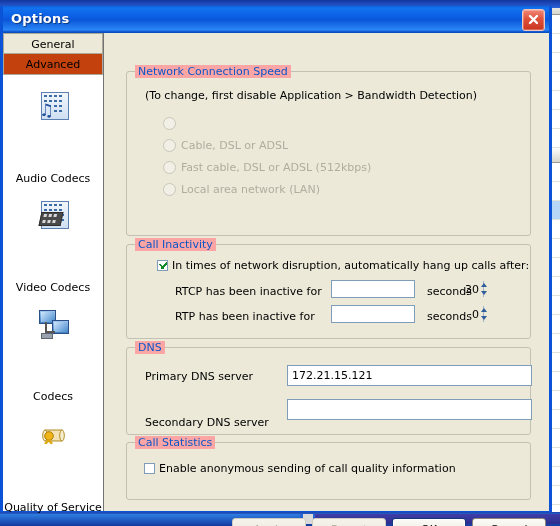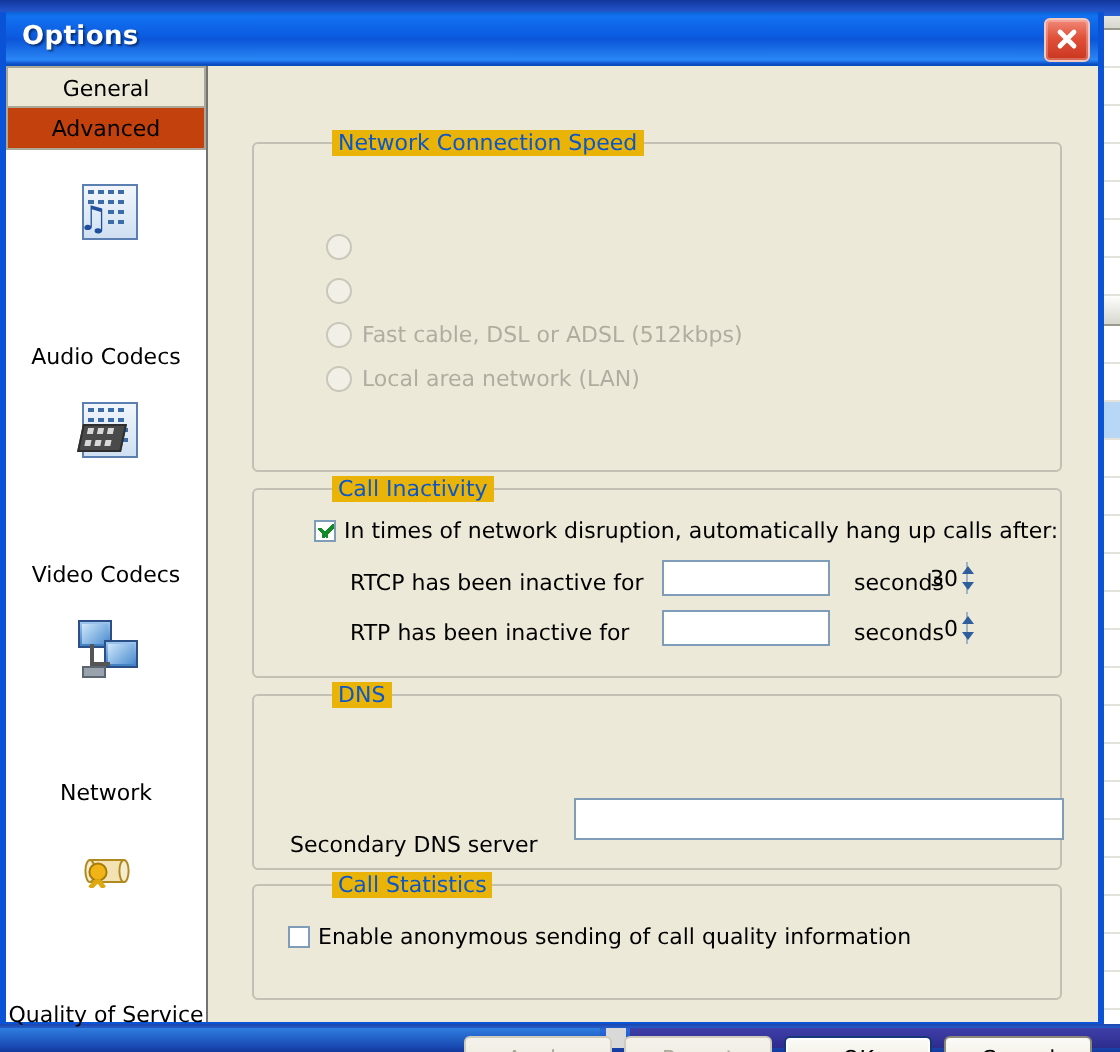--- a/index.html
+++ b/index.html
@@ -59,8 +59,8 @@
 
   
   .group{position:absolute;border:1px solid #c3c0b4;border-radius:3px;box-sizing:border-box;}
-  .group>.glegend{position:absolute;left:8px;top:-7px;background:#eab308;padding:0 3px;
-    color:#0b57c8;font-size:11px;white-space:nowrap;margin-left:31px;}
+  .group>.glegend{position:absolute;left:8px;top:-7px;background:#fca5a5;padding:0 3px;
+    color:#0b57c8;font-size:11px;white-space:nowrap;}
 
   .note{position:absolute;font-size:11px;color:#000;white-space:nowrap;}
 

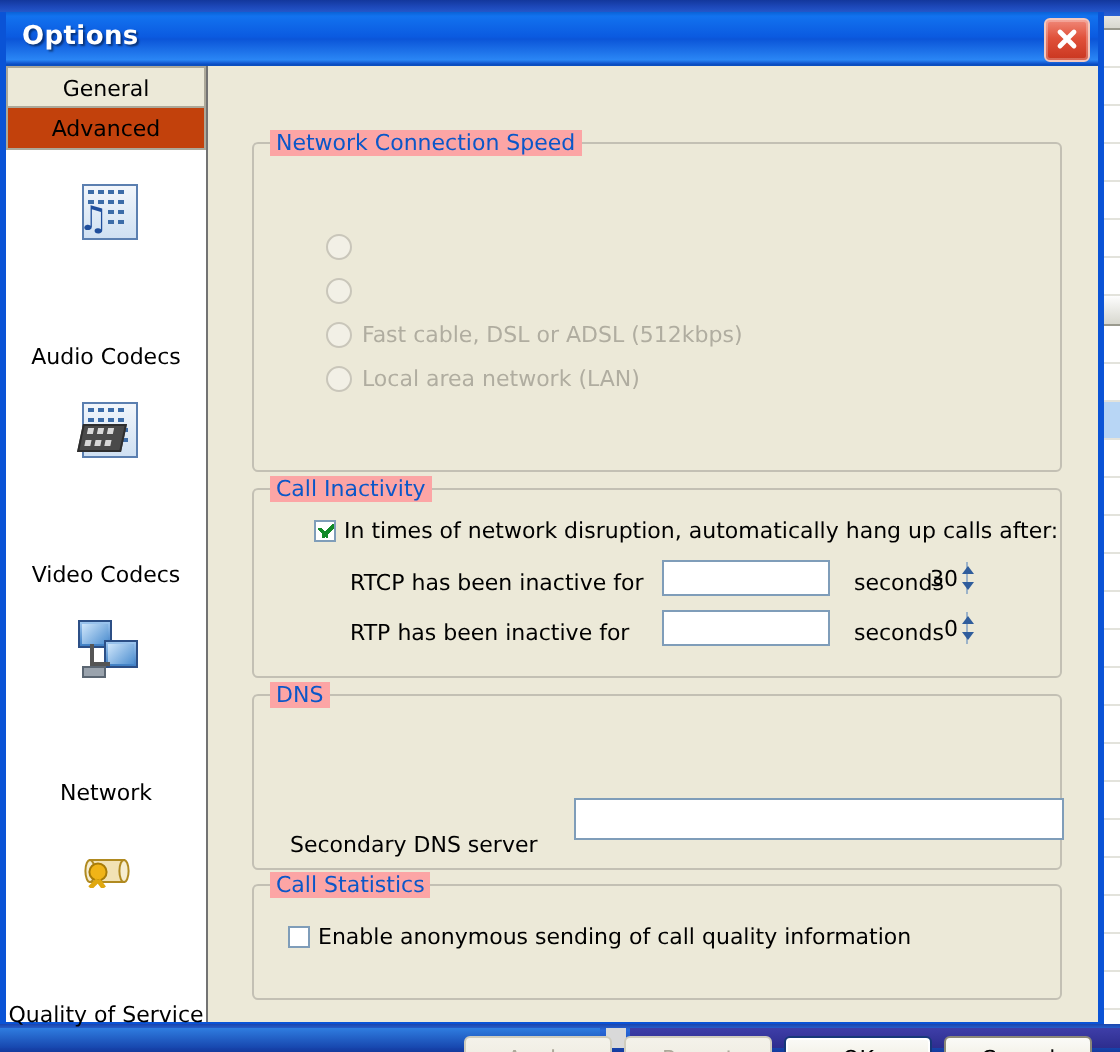--- a/index.html
+++ b/index.html
@@ -270,6 +270,7 @@
         <div class="group" style="left:22px;top:38px;width:405px;height:165px;">
           <div class="glegend">Network Connection Speed</div>
 
+          <div class="note" style="left:18px;top:17px;">(To change, first disable Application &gt; Bandwidth Detection)</div>
 
           <div class="radiorow" style="left:36px;top:45px;">
             <span class="radio"></span>

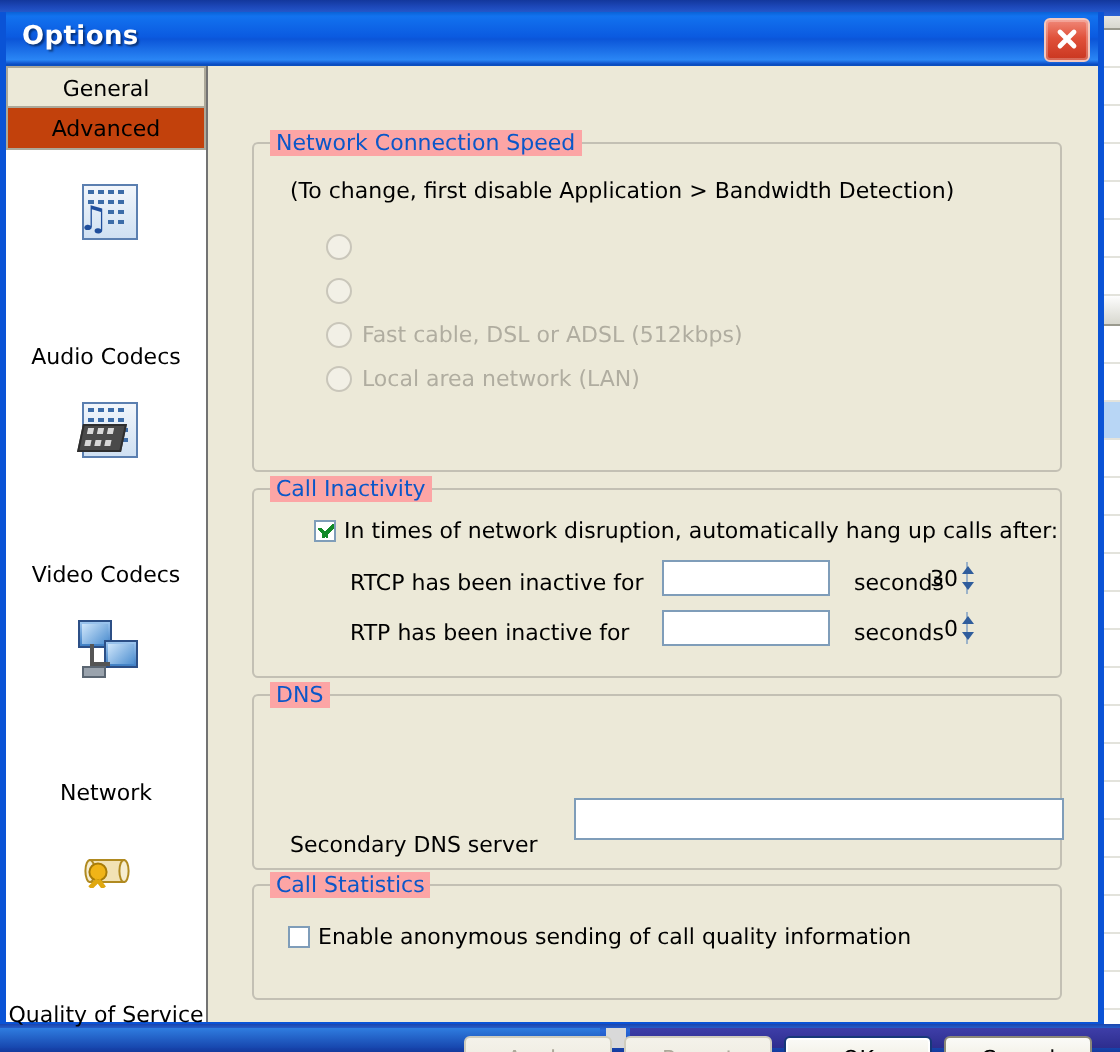--- a/index.html
+++ b/index.html
@@ -277,6 +277,7 @@
           </div>
           <div class="radiorow" style="left:36px;top:67px;">
             <span class="radio"></span>
+            <span class="rlabel">Cable, DSL or ADSL</span>
           </div>
           <div class="radiorow" style="left:36px;top:89px;">
             <span class="radio"></span>

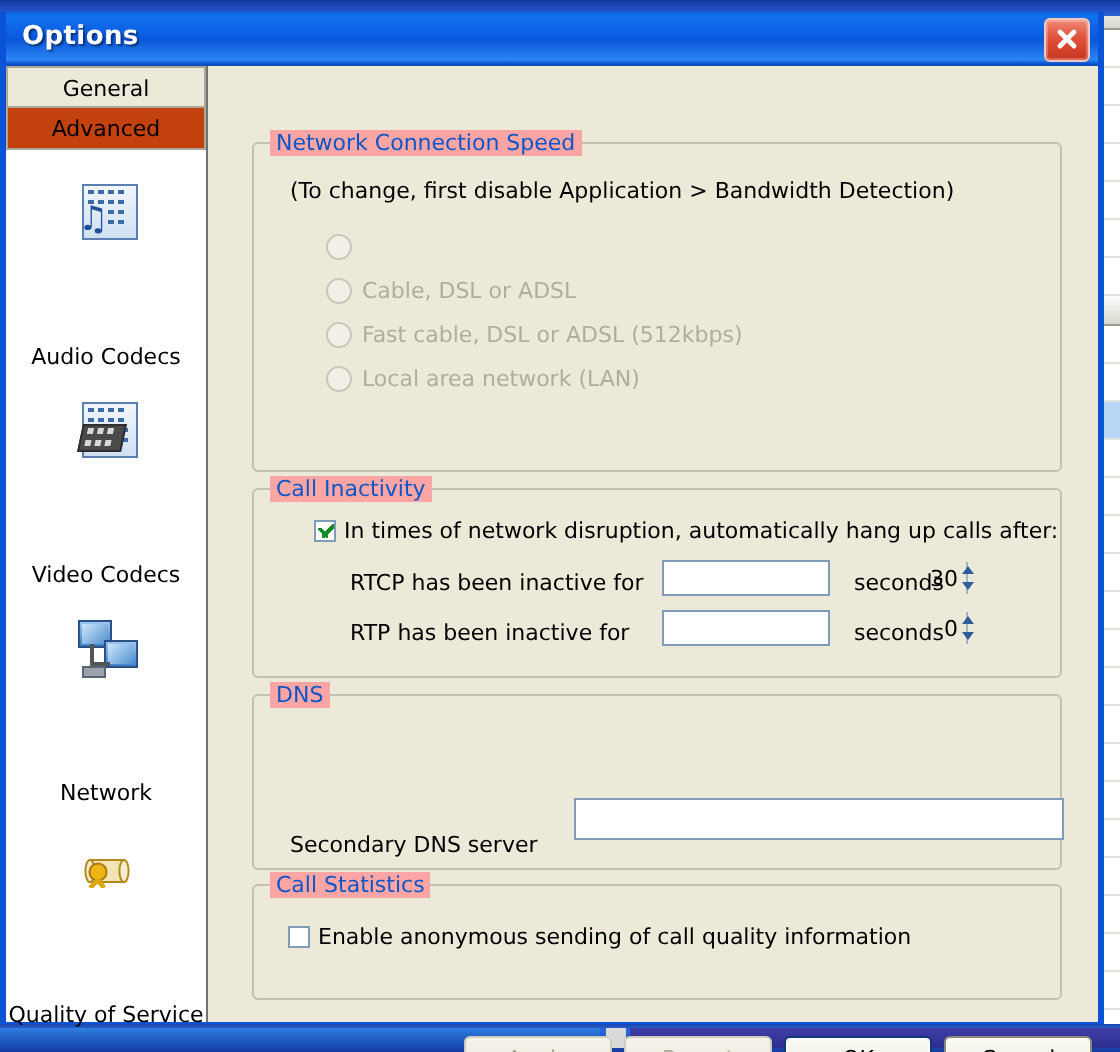--- a/index.html
+++ b/index.html
@@ -330,6 +330,7 @@
         <div class="group" style="left:22px;top:314px;width:405px;height:88px;">
           <div class="glegend">DNS</div>
 
+          <div class="fieldlabel" style="left:18px;top:22px;">Primary DNS server</div>
 
           <div class="fieldlabel" style="left:18px;top:56px;margin-top:12px;">Secondary DNS server</div>
           <div class="textfield" style="left:160px;top:51px;width:245px;">

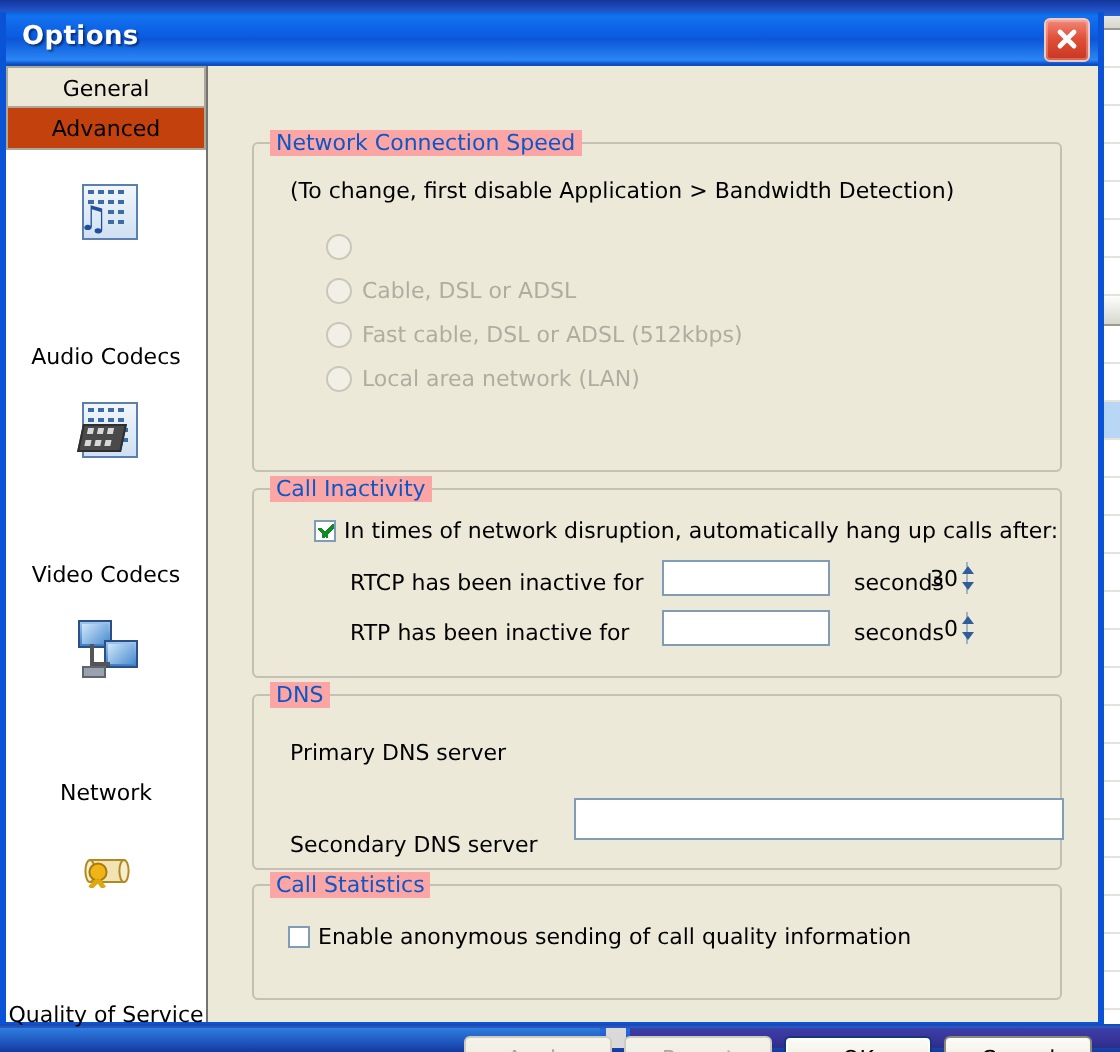--- a/index.html
+++ b/index.html
@@ -331,6 +331,9 @@
           <div class="glegend">DNS</div>
 
           <div class="fieldlabel" style="left:18px;top:22px;">Primary DNS server</div>
+          <div class="textfield" style="left:160px;top:17px;width:245px;">
+            <input type="text" value="172.21.15.121" style="">
+          </div>
 
           <div class="fieldlabel" style="left:18px;top:56px;margin-top:12px;">Secondary DNS server</div>
           <div class="textfield" style="left:160px;top:51px;width:245px;">

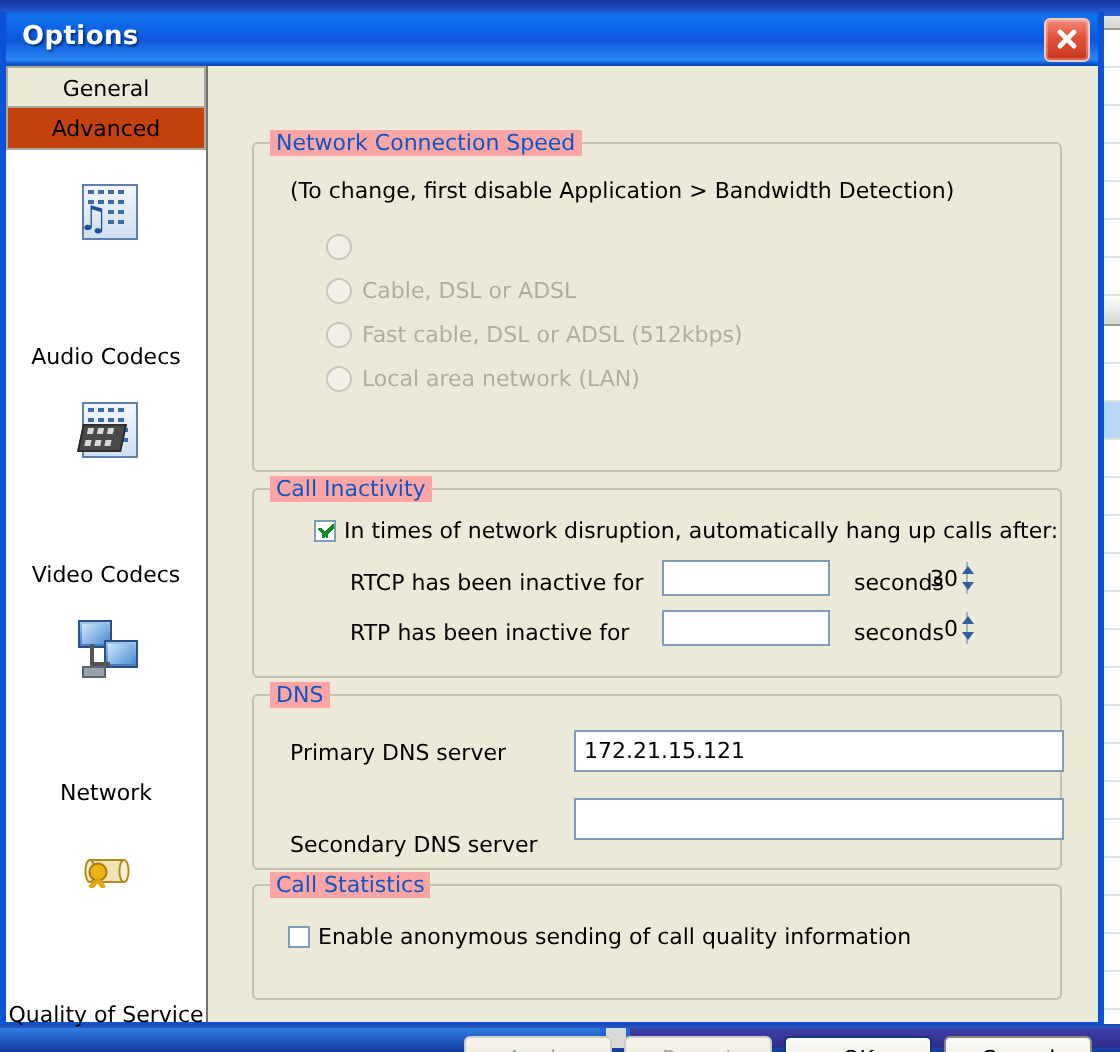--- a/index.html
+++ b/index.html
@@ -245,7 +245,7 @@
               <div style="position:absolute;left:9px;top:23px;width:10px;height:2px;background:#555;"></div>
               <div style="position:absolute;left:5px;top:25px;width:10px;height:4px;background:#9aa3ad;border:1px solid #5b6672;"></div>
             </div>
-            <div class="navlabel">Network</div>
+            <div class="navlabel">Codecs</div>
           </div>
 
           <div class="navitem" style="margin-top:16px;">

